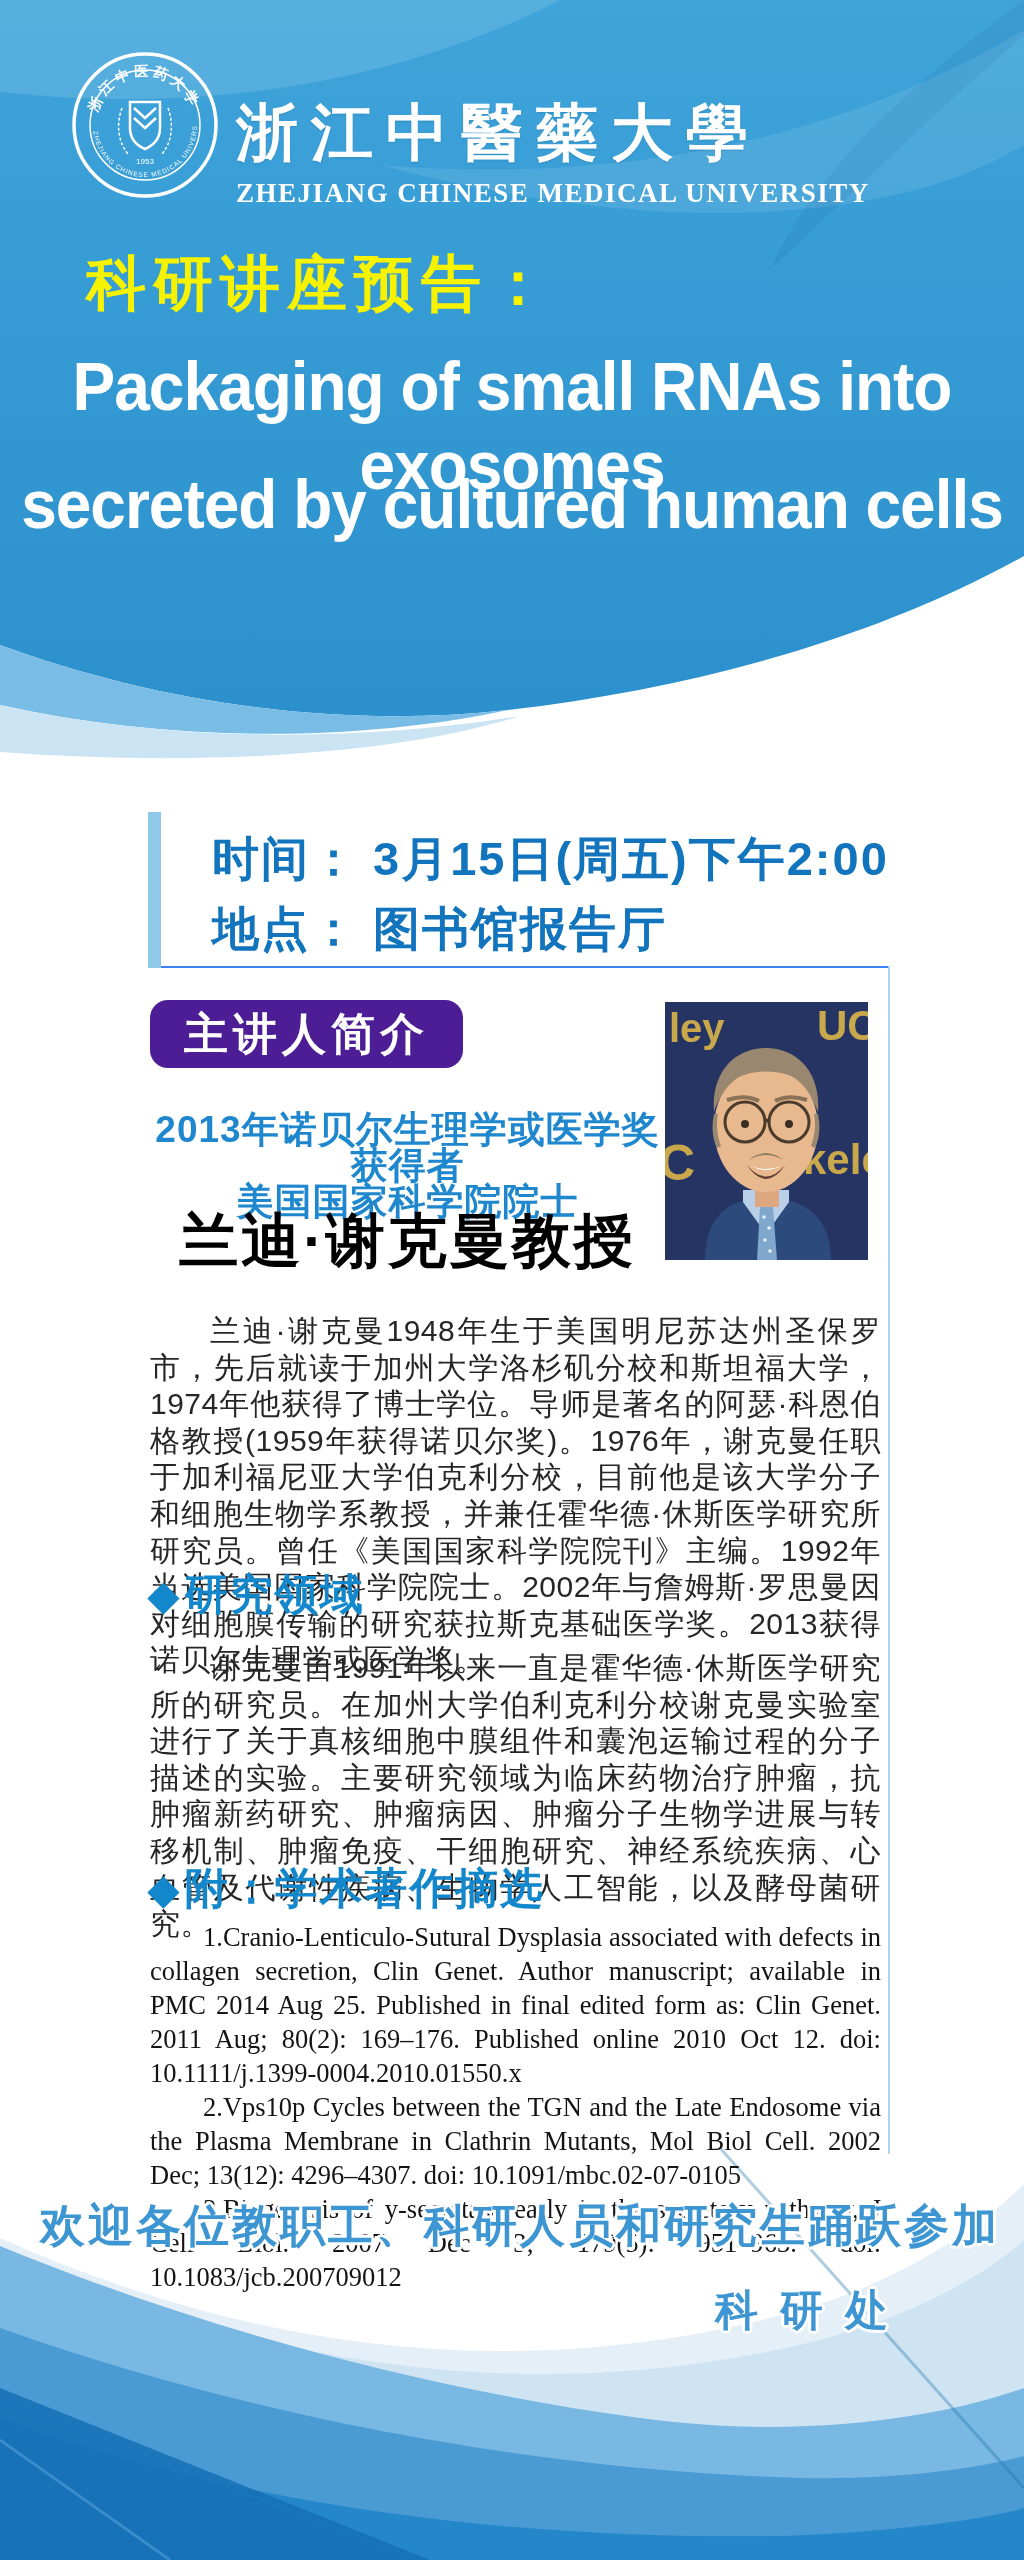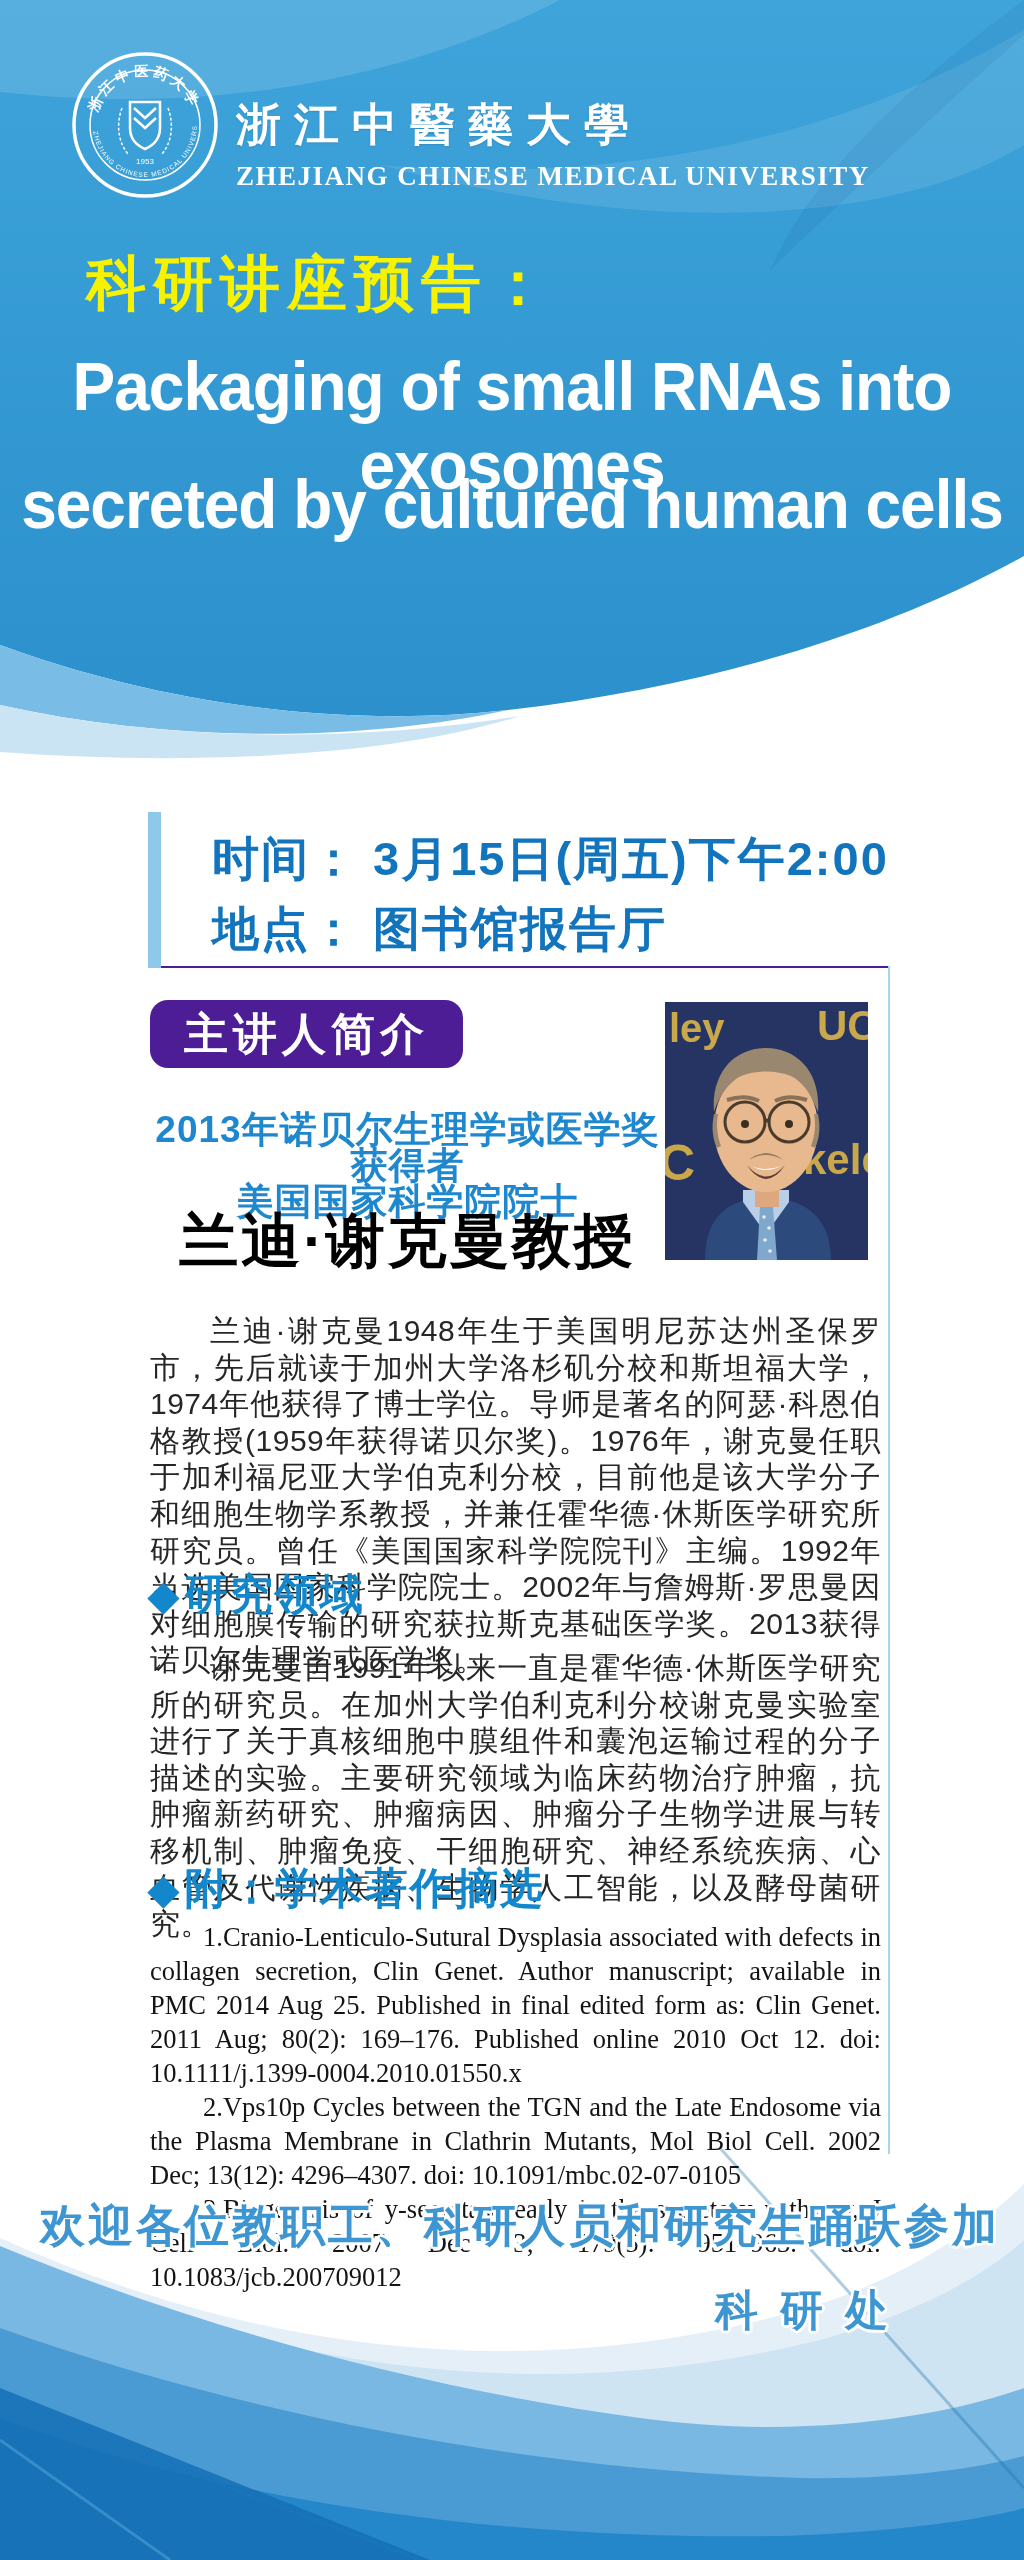--- a/index.html
+++ b/index.html
@@ -12,7 +12,7 @@
   .bg-bottom{position:absolute;top:2088px;left:0;}
   .brand{position:absolute;top:50px;left:70px;display:flex;align-items:flex-start;}
   .brand-text{margin-left:16px;margin-top:52px;}
-  .uni-zh{color:#ffffff;font-size:45px;font-weight:700;letter-spacing:13px;line-height:1;
+  .uni-zh{color:#ffffff;font-size:62px;font-weight:700;letter-spacing:13px;line-height:1;
           text-shadow:0 1px 2px rgba(0,40,90,.15);}
   .uni-en{color:#ffffff;font-size:27px;font-weight:700;letter-spacing:1.5px;margin-top:14px;
           font-family:"Liberation Serif",serif;}

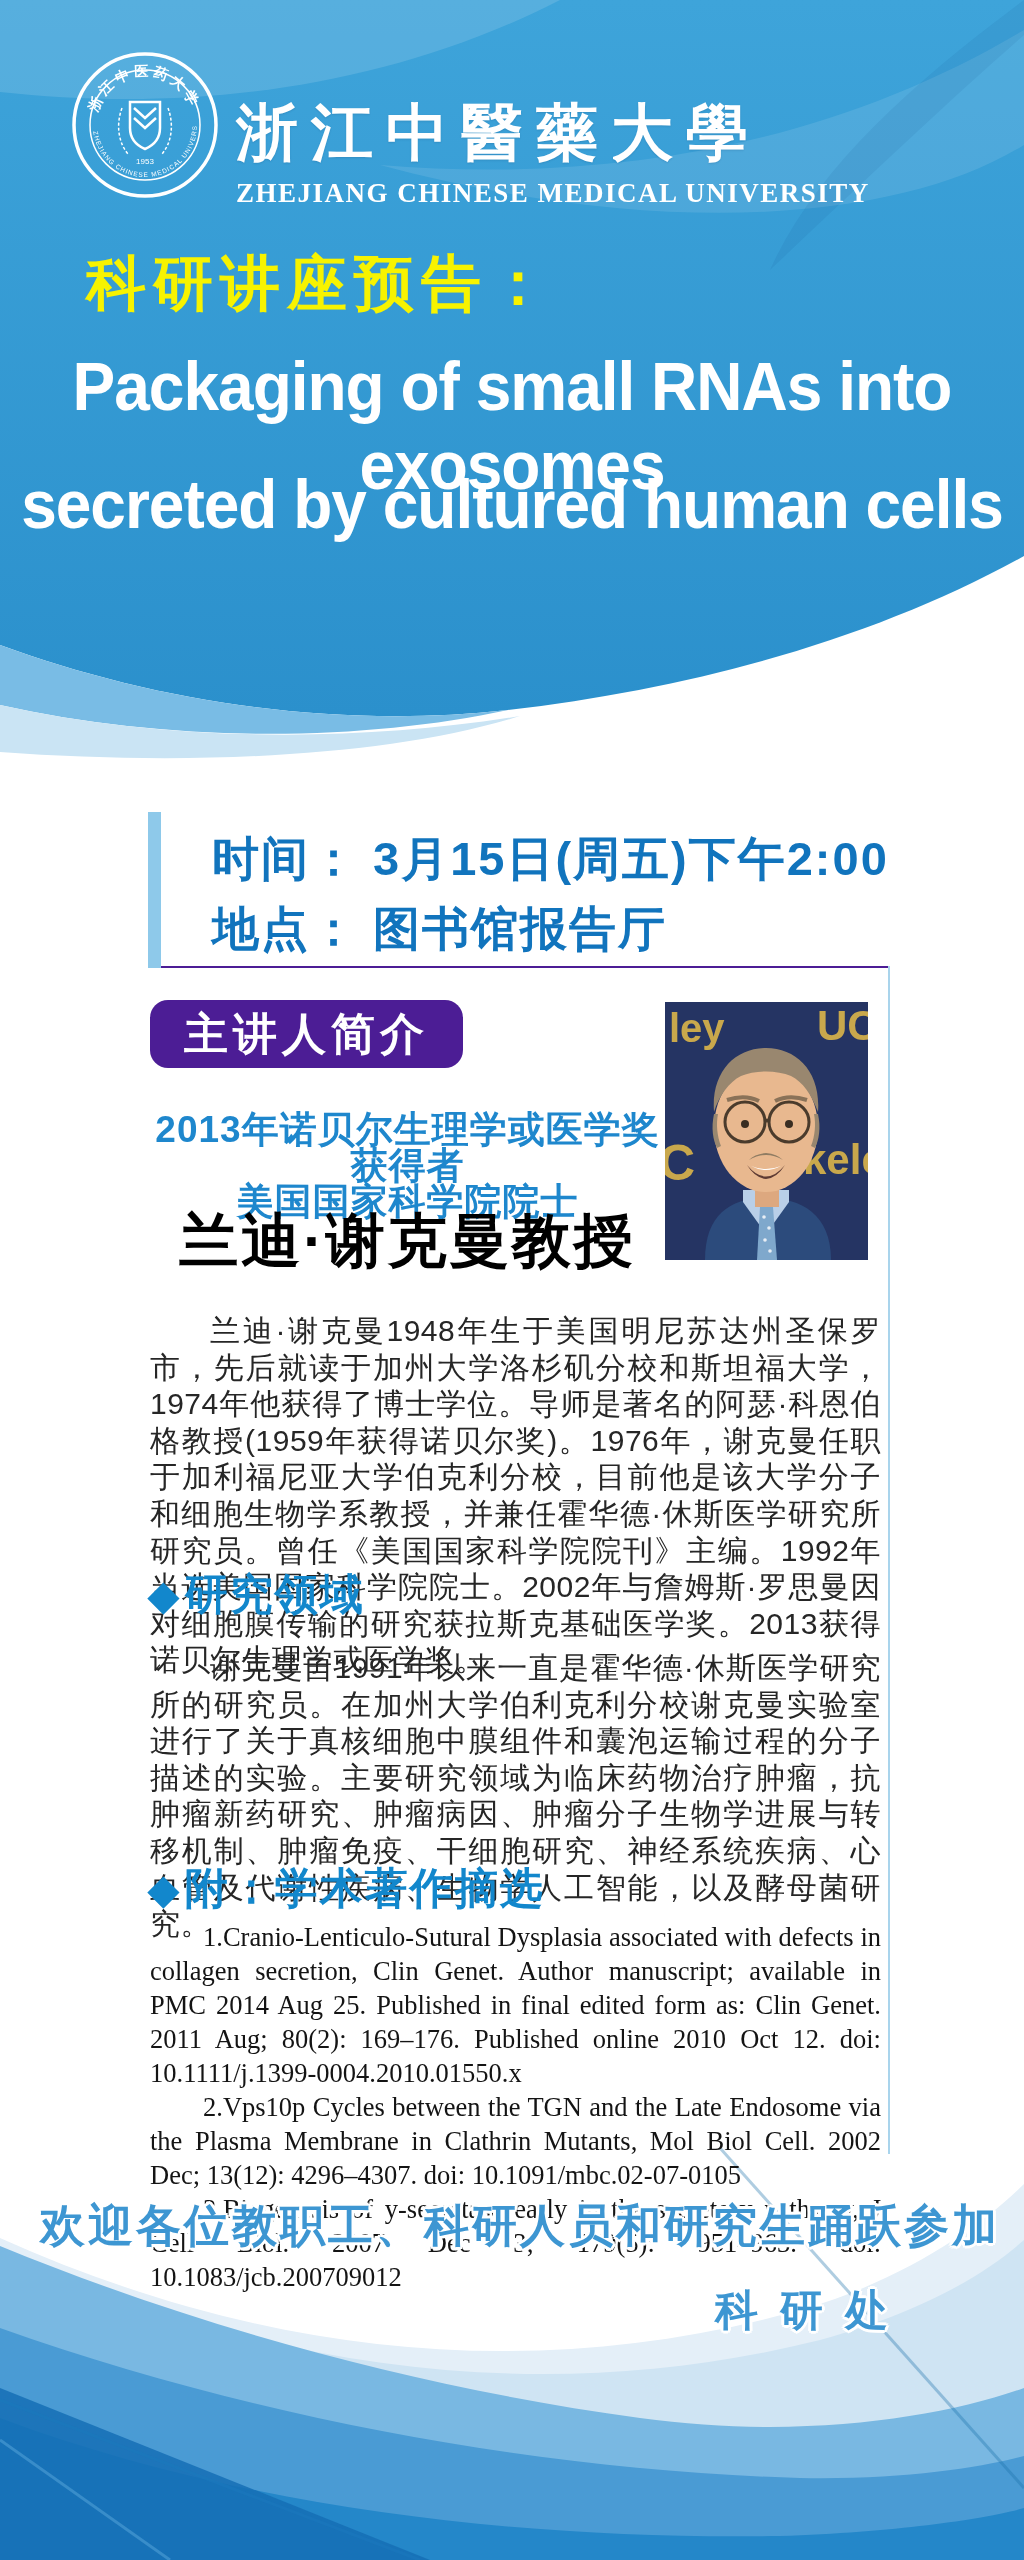--- a/index.html
+++ b/index.html
@@ -25,7 +25,7 @@
 
   
   .info-card{position:absolute;top:812px;left:148px;width:741px;height:156px;
-             border-bottom:2px solid #4c1d95;box-sizing:border-box;padding:12px 0 0 64px;}
+             border-bottom:2px solid #3b82f6;box-sizing:border-box;padding:12px 0 0 64px;}
   .info-bar{position:absolute;top:0;left:0;width:13px;height:156px;background:#8ec9ea;}
   .info-line{color:#1174bd;font-size:47px;font-weight:800;line-height:70px;letter-spacing:2px;}
   .info-line .lbl{margin-right:14px;}

